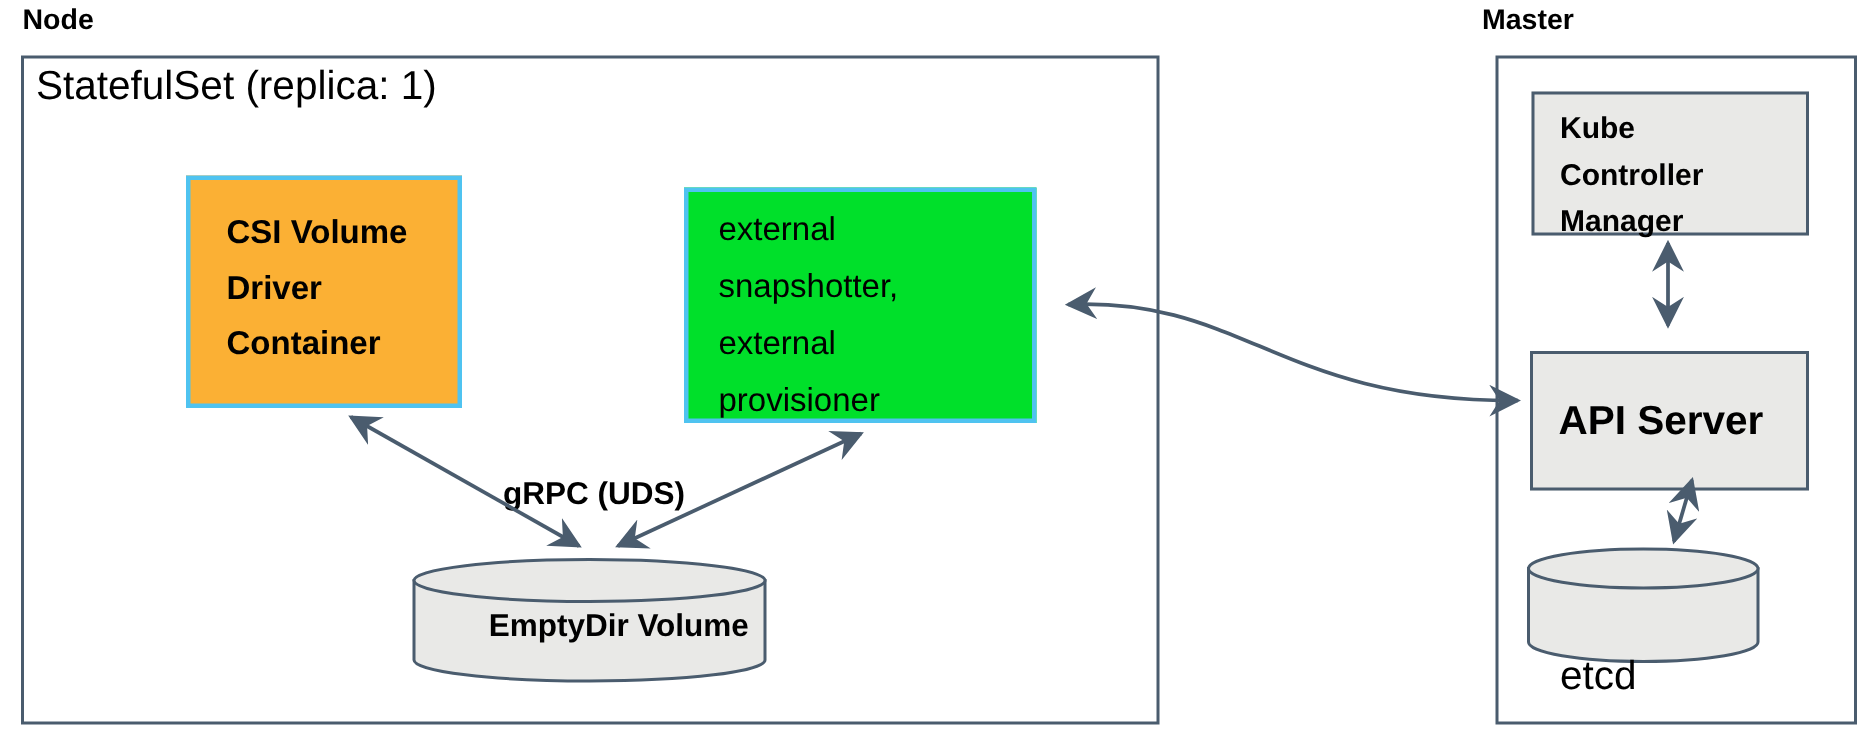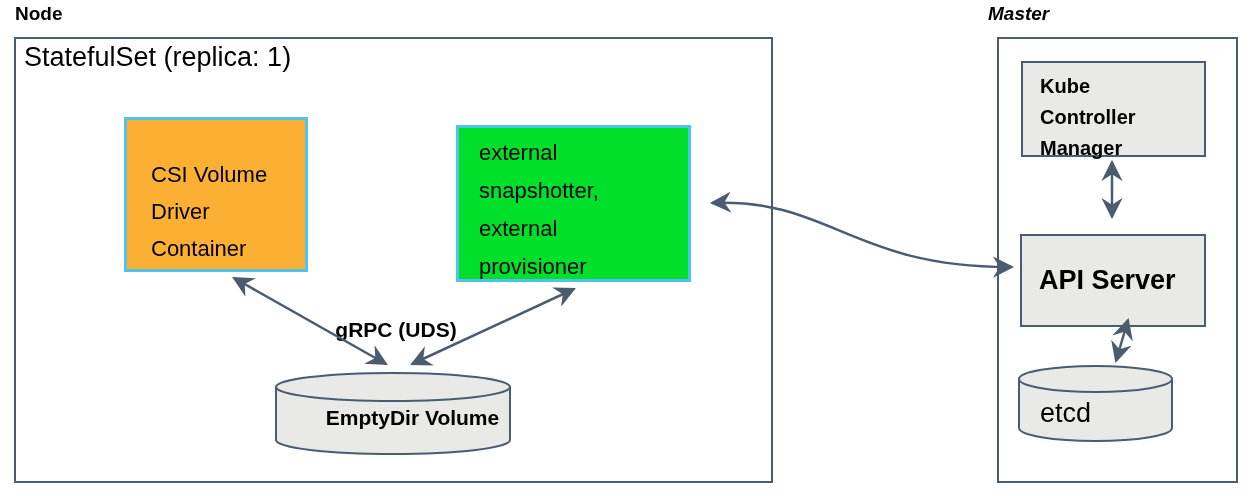--- a/index.html
+++ b/index.html
@@ -85,7 +85,7 @@
 
   <div id="grpc-label" class="float-label" style="left:326px; top:285px; width:140px;margin-top:33px;">gRPC (UDS)</div>
 
-  <div class="zone-label" style="left:988px; top:3px;font-style:italic;">Master</div>
+  <div class="zone-label" style="left:988px; top:3px;">Master</div>
   <div class="outer-box" style="left: 997px; top: 37px; width: 241px; height: 446px; border-color: rgb(74, 92, 110);"></div>
 
   <div id="kcm-box" class="gray-box" style="left: 1021px; top: 61px; width: 185px; height: 96px; background-color: rgb(233, 233, 231); border-color: rgb(74, 92, 110);">Kube

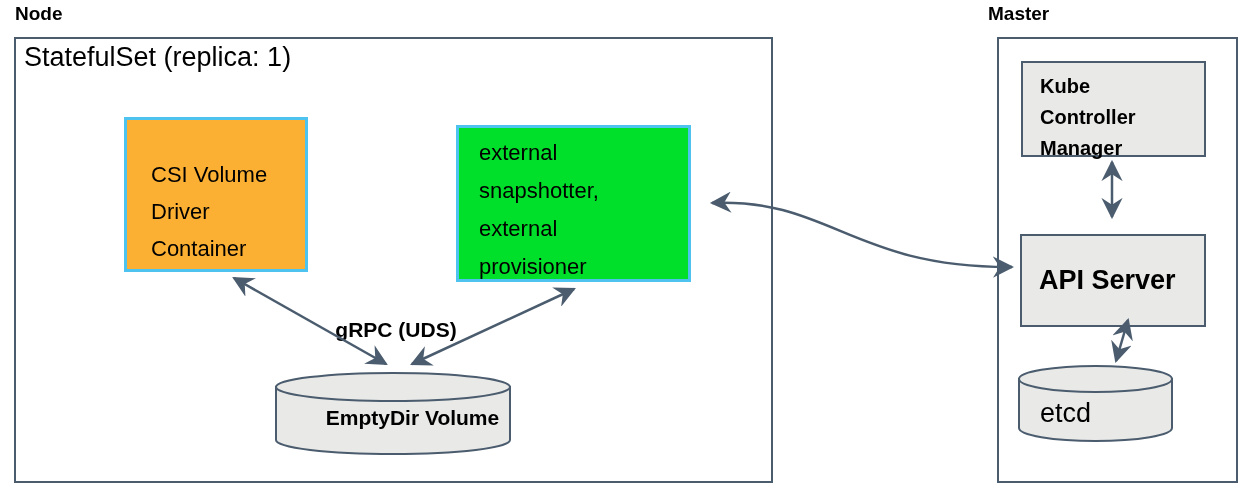--- a/index.html
+++ b/index.html
@@ -45,7 +45,7 @@
     color: #000;
     font-weight: bold;
   }
-  #csi-box   { padding: 36px 10px 0 24px; font-weight: 400; }
+  #csi-box   { padding: 16px 10px 0 24px; font-weight: 700; }
   #sidecar-box { padding: 6px 10px 0 20px; font-weight: 400; line-height: 38px; }
   #kcm-box   { padding: 8px 10px 0 17px; font-size: 20px; line-height: 31px; }
   #api-box   { display: flex; align-items: center; padding-left: 17px; font-size: 27px; }

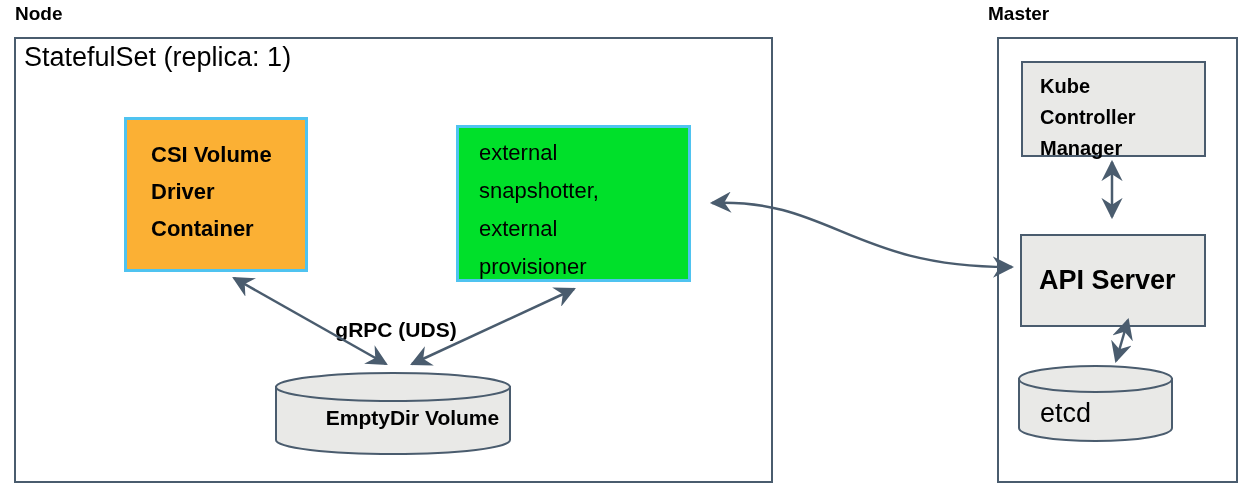--- a/index.html
+++ b/index.html
@@ -55,7 +55,7 @@
   }
   #grpc-label { font-size: 21px; font-weight: 700; text-align: center; }
   #emptydir-label { font-size: 21px; font-weight: 600; text-align: center; }
-  #etcd-label { font-size: 27px; font-weight: 400; }
+  #etcd-label { font-size: 27px; font-weight: 400; margin-top: 37px; }
   #diagram-svg {
     position: absolute;
     left: 0; top: 0;

